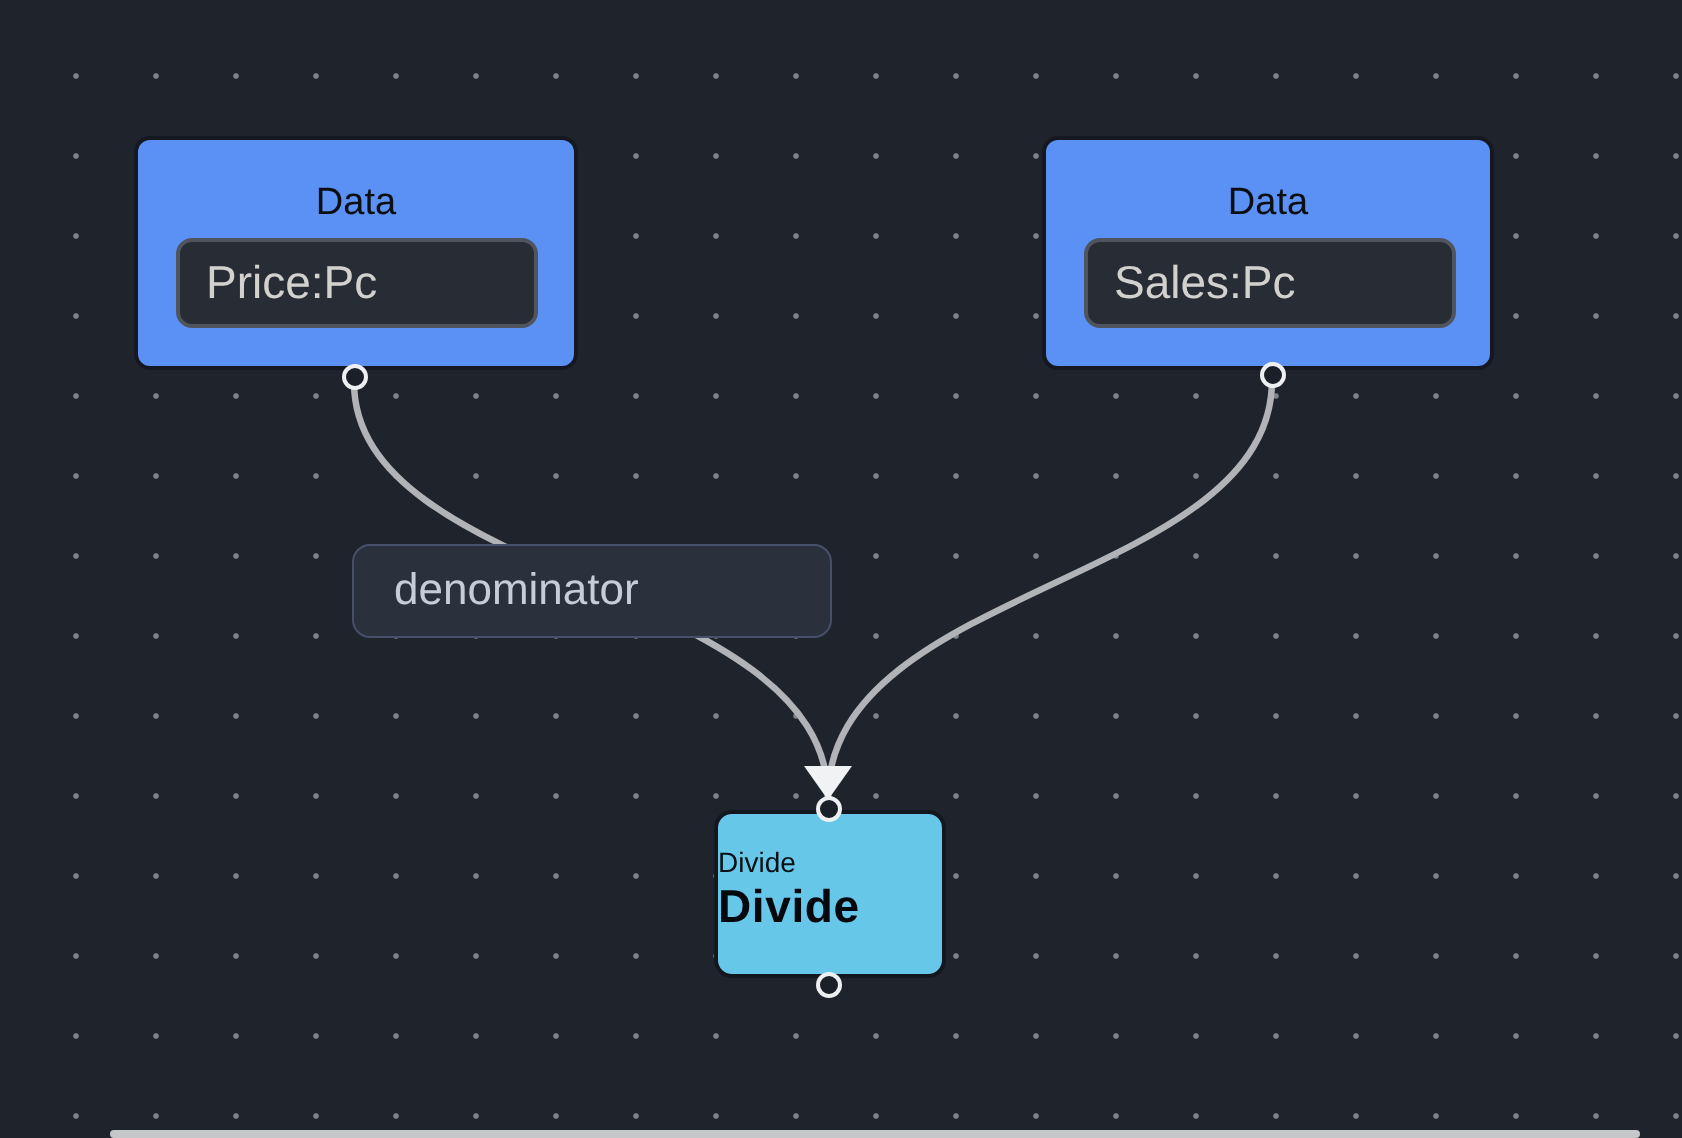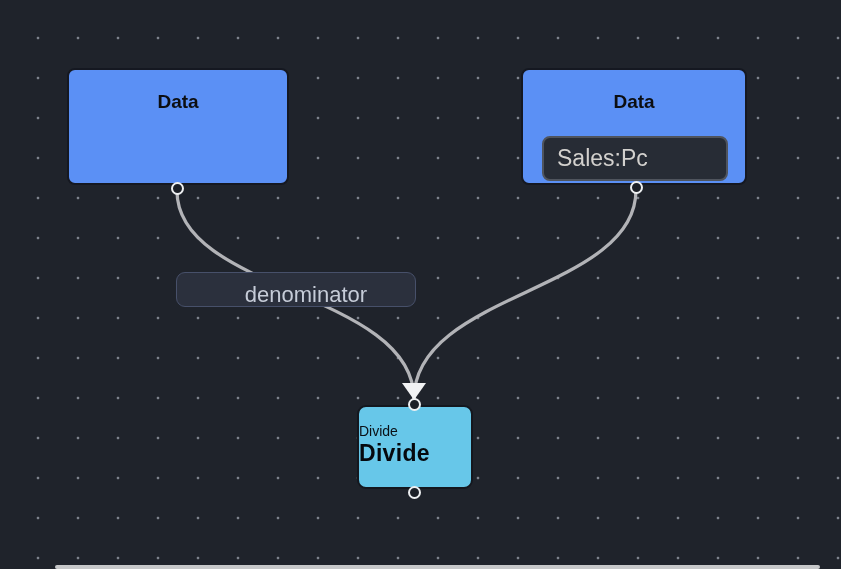--- a/index.html
+++ b/index.html
@@ -30,7 +30,7 @@
   .node-data-2{left:521px;top:68px;width:226px;}
   .node-title{
     position:absolute;top:21px;left:0;right:0;text-align:center;
-    color:#0c0e12;font-size:19px;font-weight:700;
+    color:#0c0e12;font-size:19px;font-weight:400;
   }
   .field-box{
     position:absolute;top:49px;left:19px;height:45px;box-sizing:border-box;

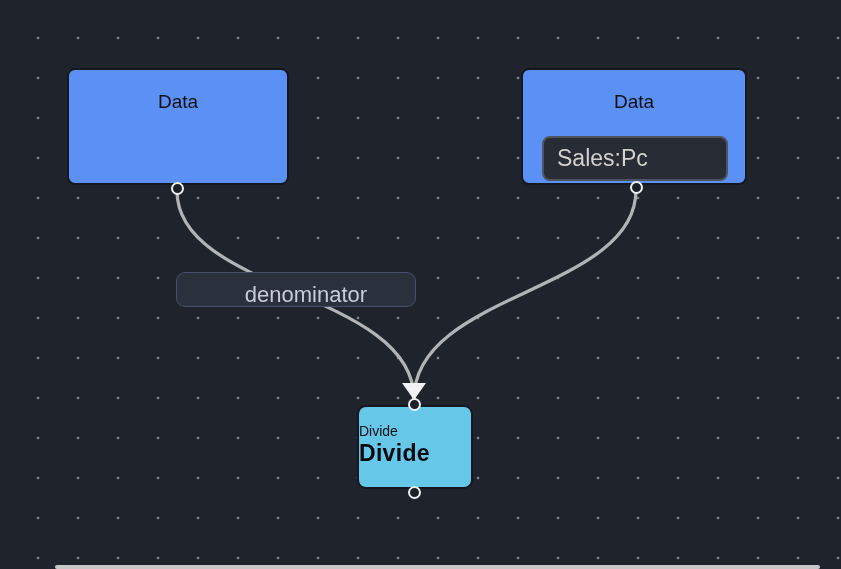--- a/index.html
+++ b/index.html
@@ -78,6 +78,7 @@
 
   <div class="node node-data node-data-1">
     <div class="node-title">Data</div>
+    <div class="field-box field-1">Price:Pc</div>
   </div>
 
   <div class="node node-data node-data-2">

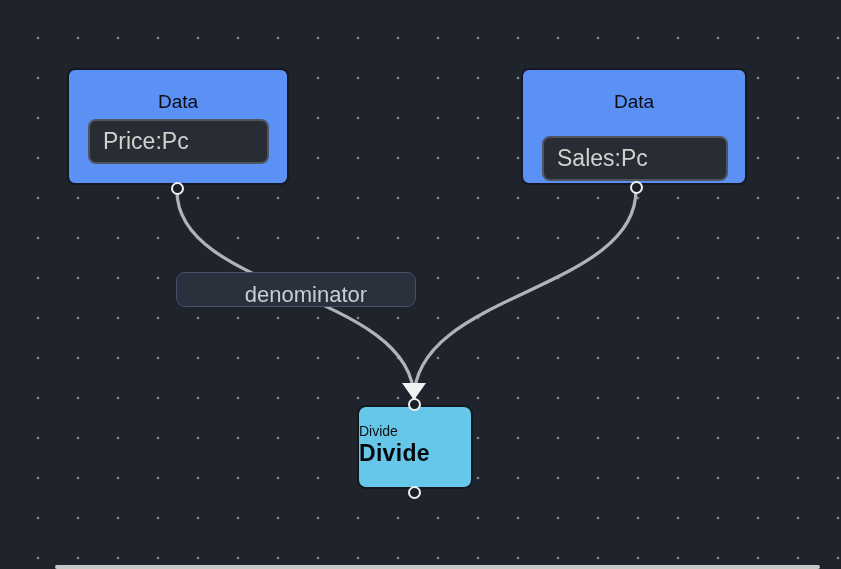--- a/index.html
+++ b/index.html
@@ -39,7 +39,7 @@
     white-space:nowrap;overflow:hidden;
   }
   .field-1{width:181px;}
-  .field-2{width:186px;margin-top:17px;}
+  .field-2{width:186px;}
   .node-divide{
     left:357px;top:405px;width:116px;height:84px;
     background:#67c7e9;border:2px solid #14171e;border-radius:9px;

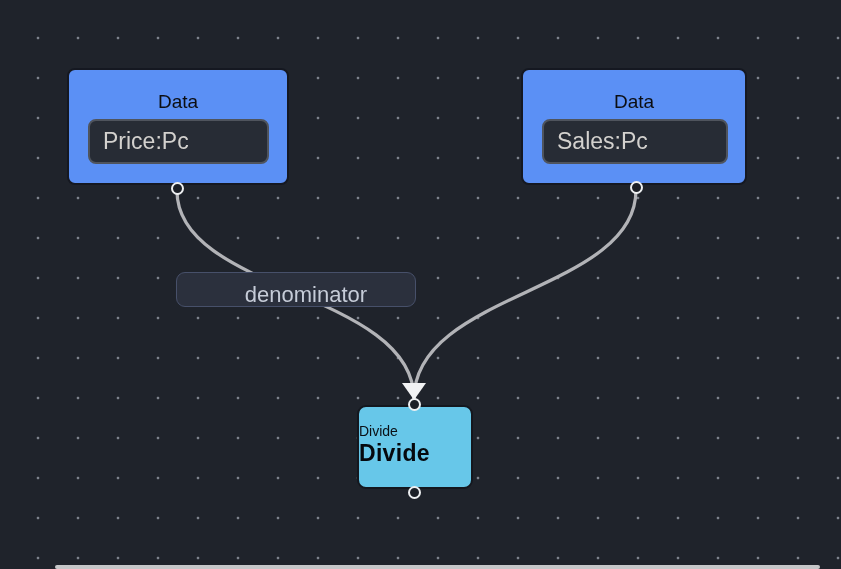--- a/index.html
+++ b/index.html
@@ -13,11 +13,10 @@
   .edge-layer{position:absolute;left:0;top:0;width:841px;height:569px;z-index:1;pointer-events:none;}
   .edge-path{fill:none;stroke:#b2b3b7;stroke-width:3.25;stroke-linecap:round;pointer-events:auto;}
   .edge-label{
-    position:absolute;height:35px;box-sizing:border-box;z-index:2;
+    position:absolute;height:47px;box-sizing:border-box;z-index:2;
     background:#2b303d;border:1.5px solid #47506a;border-radius:9px;
     color:#c6ccd8;font-size:22px;line-height:44px;padding-left:20px;
     white-space:nowrap;
-    text-align:center;
   }
   .label-denominator{left:176px;top:272px;width:240px;}
   .label-numerator{left:421px;top:272px;width:208px;}

